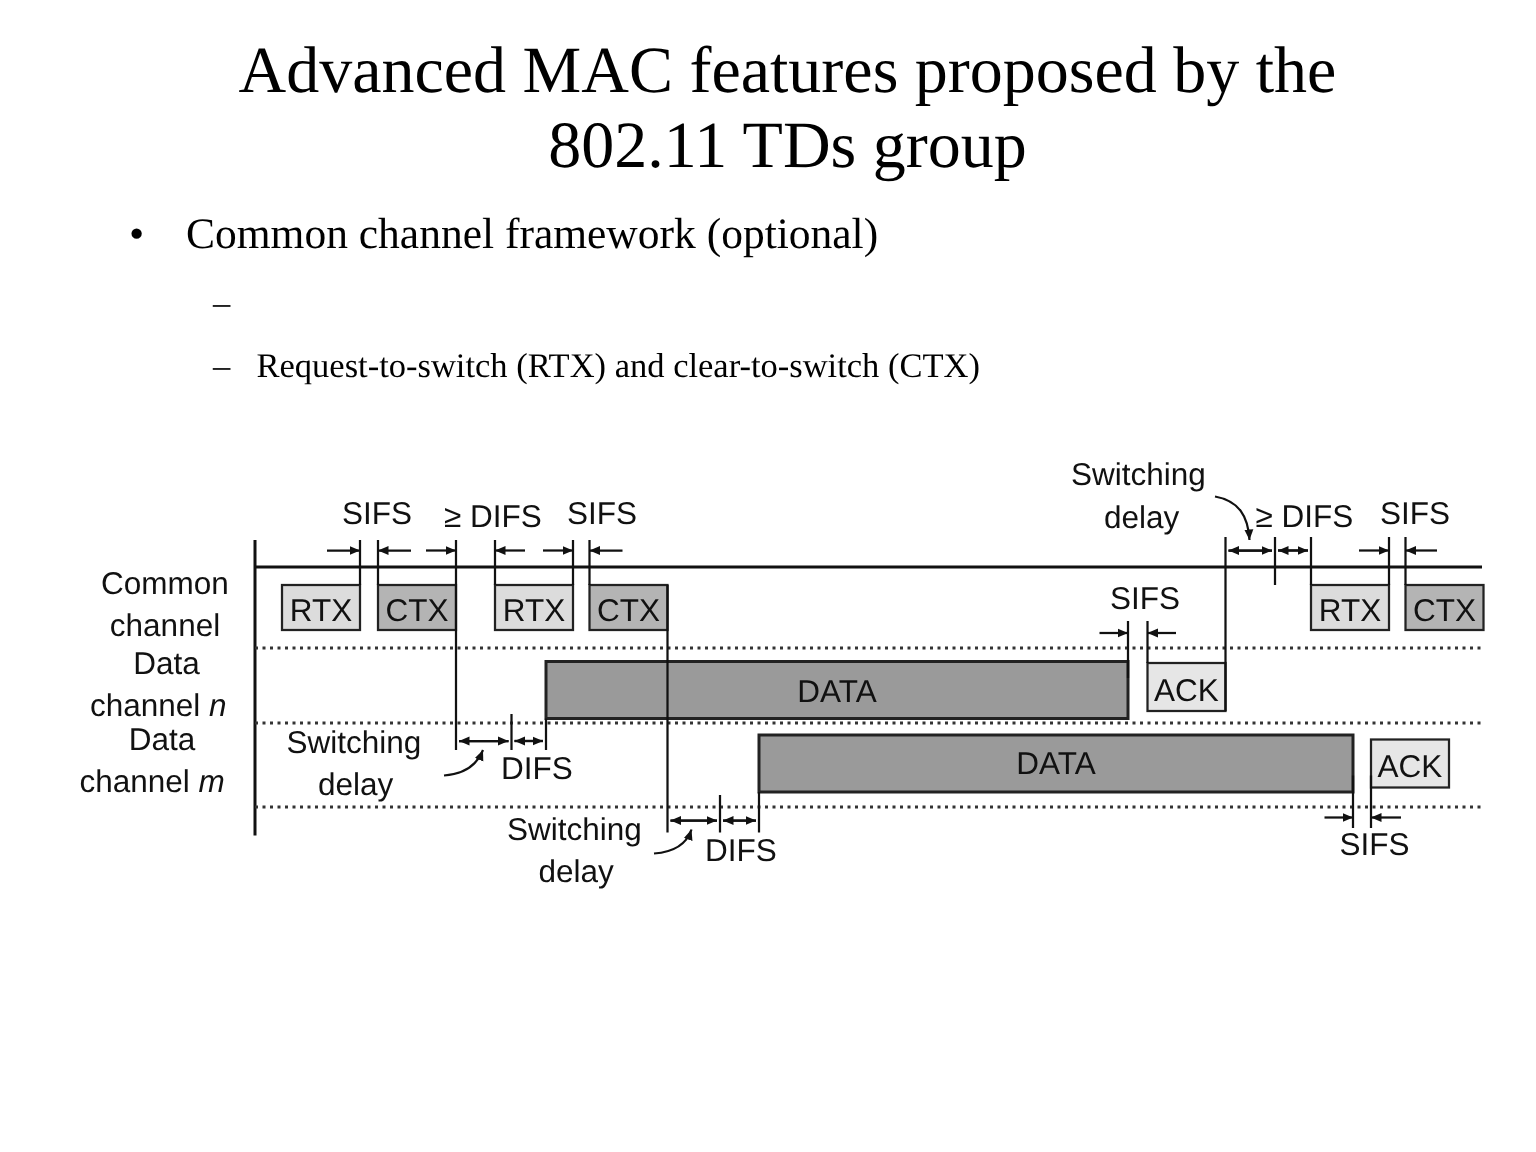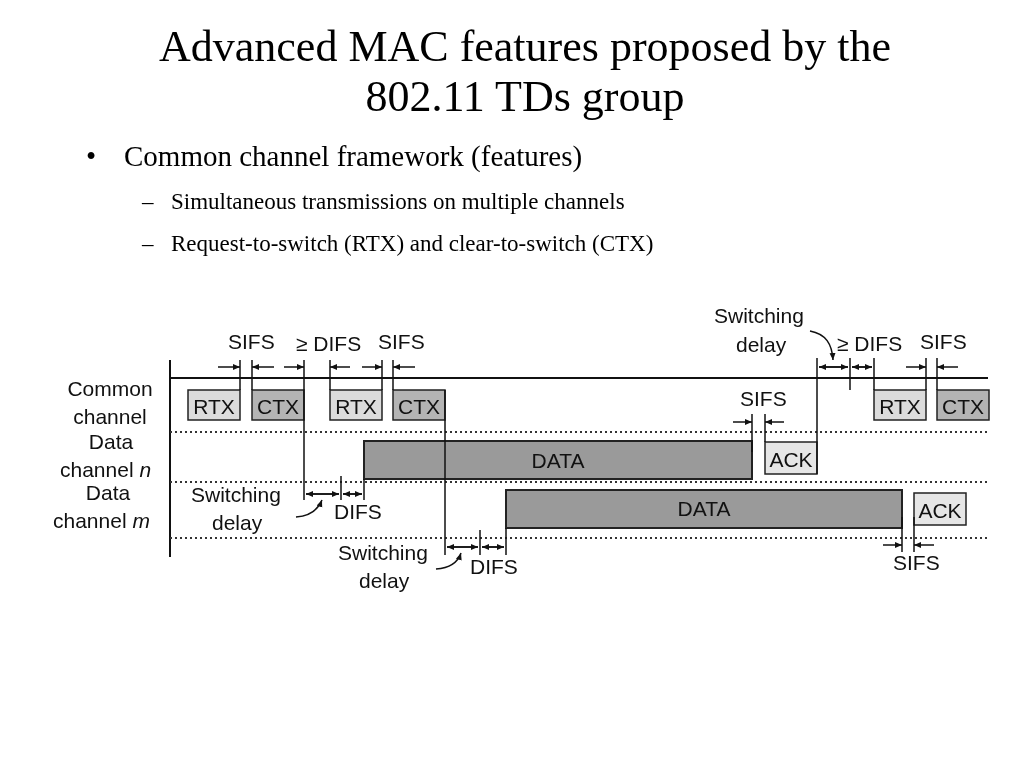--- a/index.html
+++ b/index.html
@@ -24,7 +24,7 @@
 <div class="bullets">
   <div class="b1">
     <span class="mark">•</span>
-    <span>Common channel framework (features)</span>
+    <span>Common channel framework (optional)</span>
   </div>
   <div class="b2">
     <span class="mark">–</span>

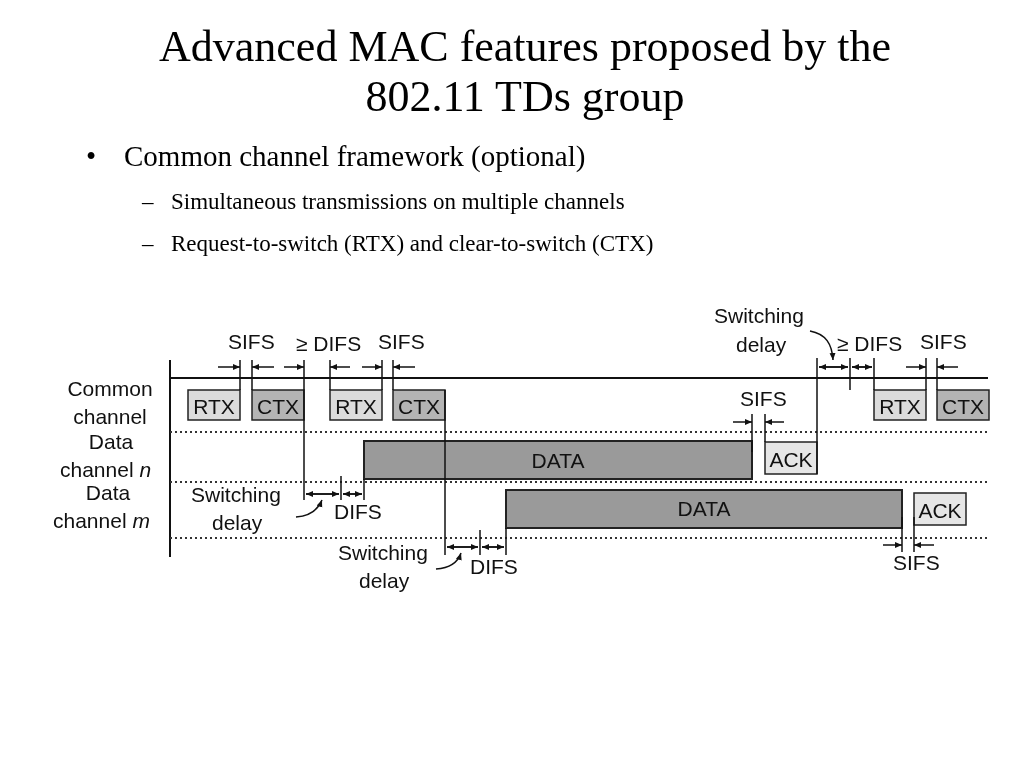--- a/index.html
+++ b/index.html
@@ -28,7 +28,6 @@
   </div>
   <div class="b2">
     <span class="mark">–</span>
-    <span>Simultaneous transmissions on multiple channels</span>
   </div>
   <div class="b2">
     <span class="mark">–</span>

